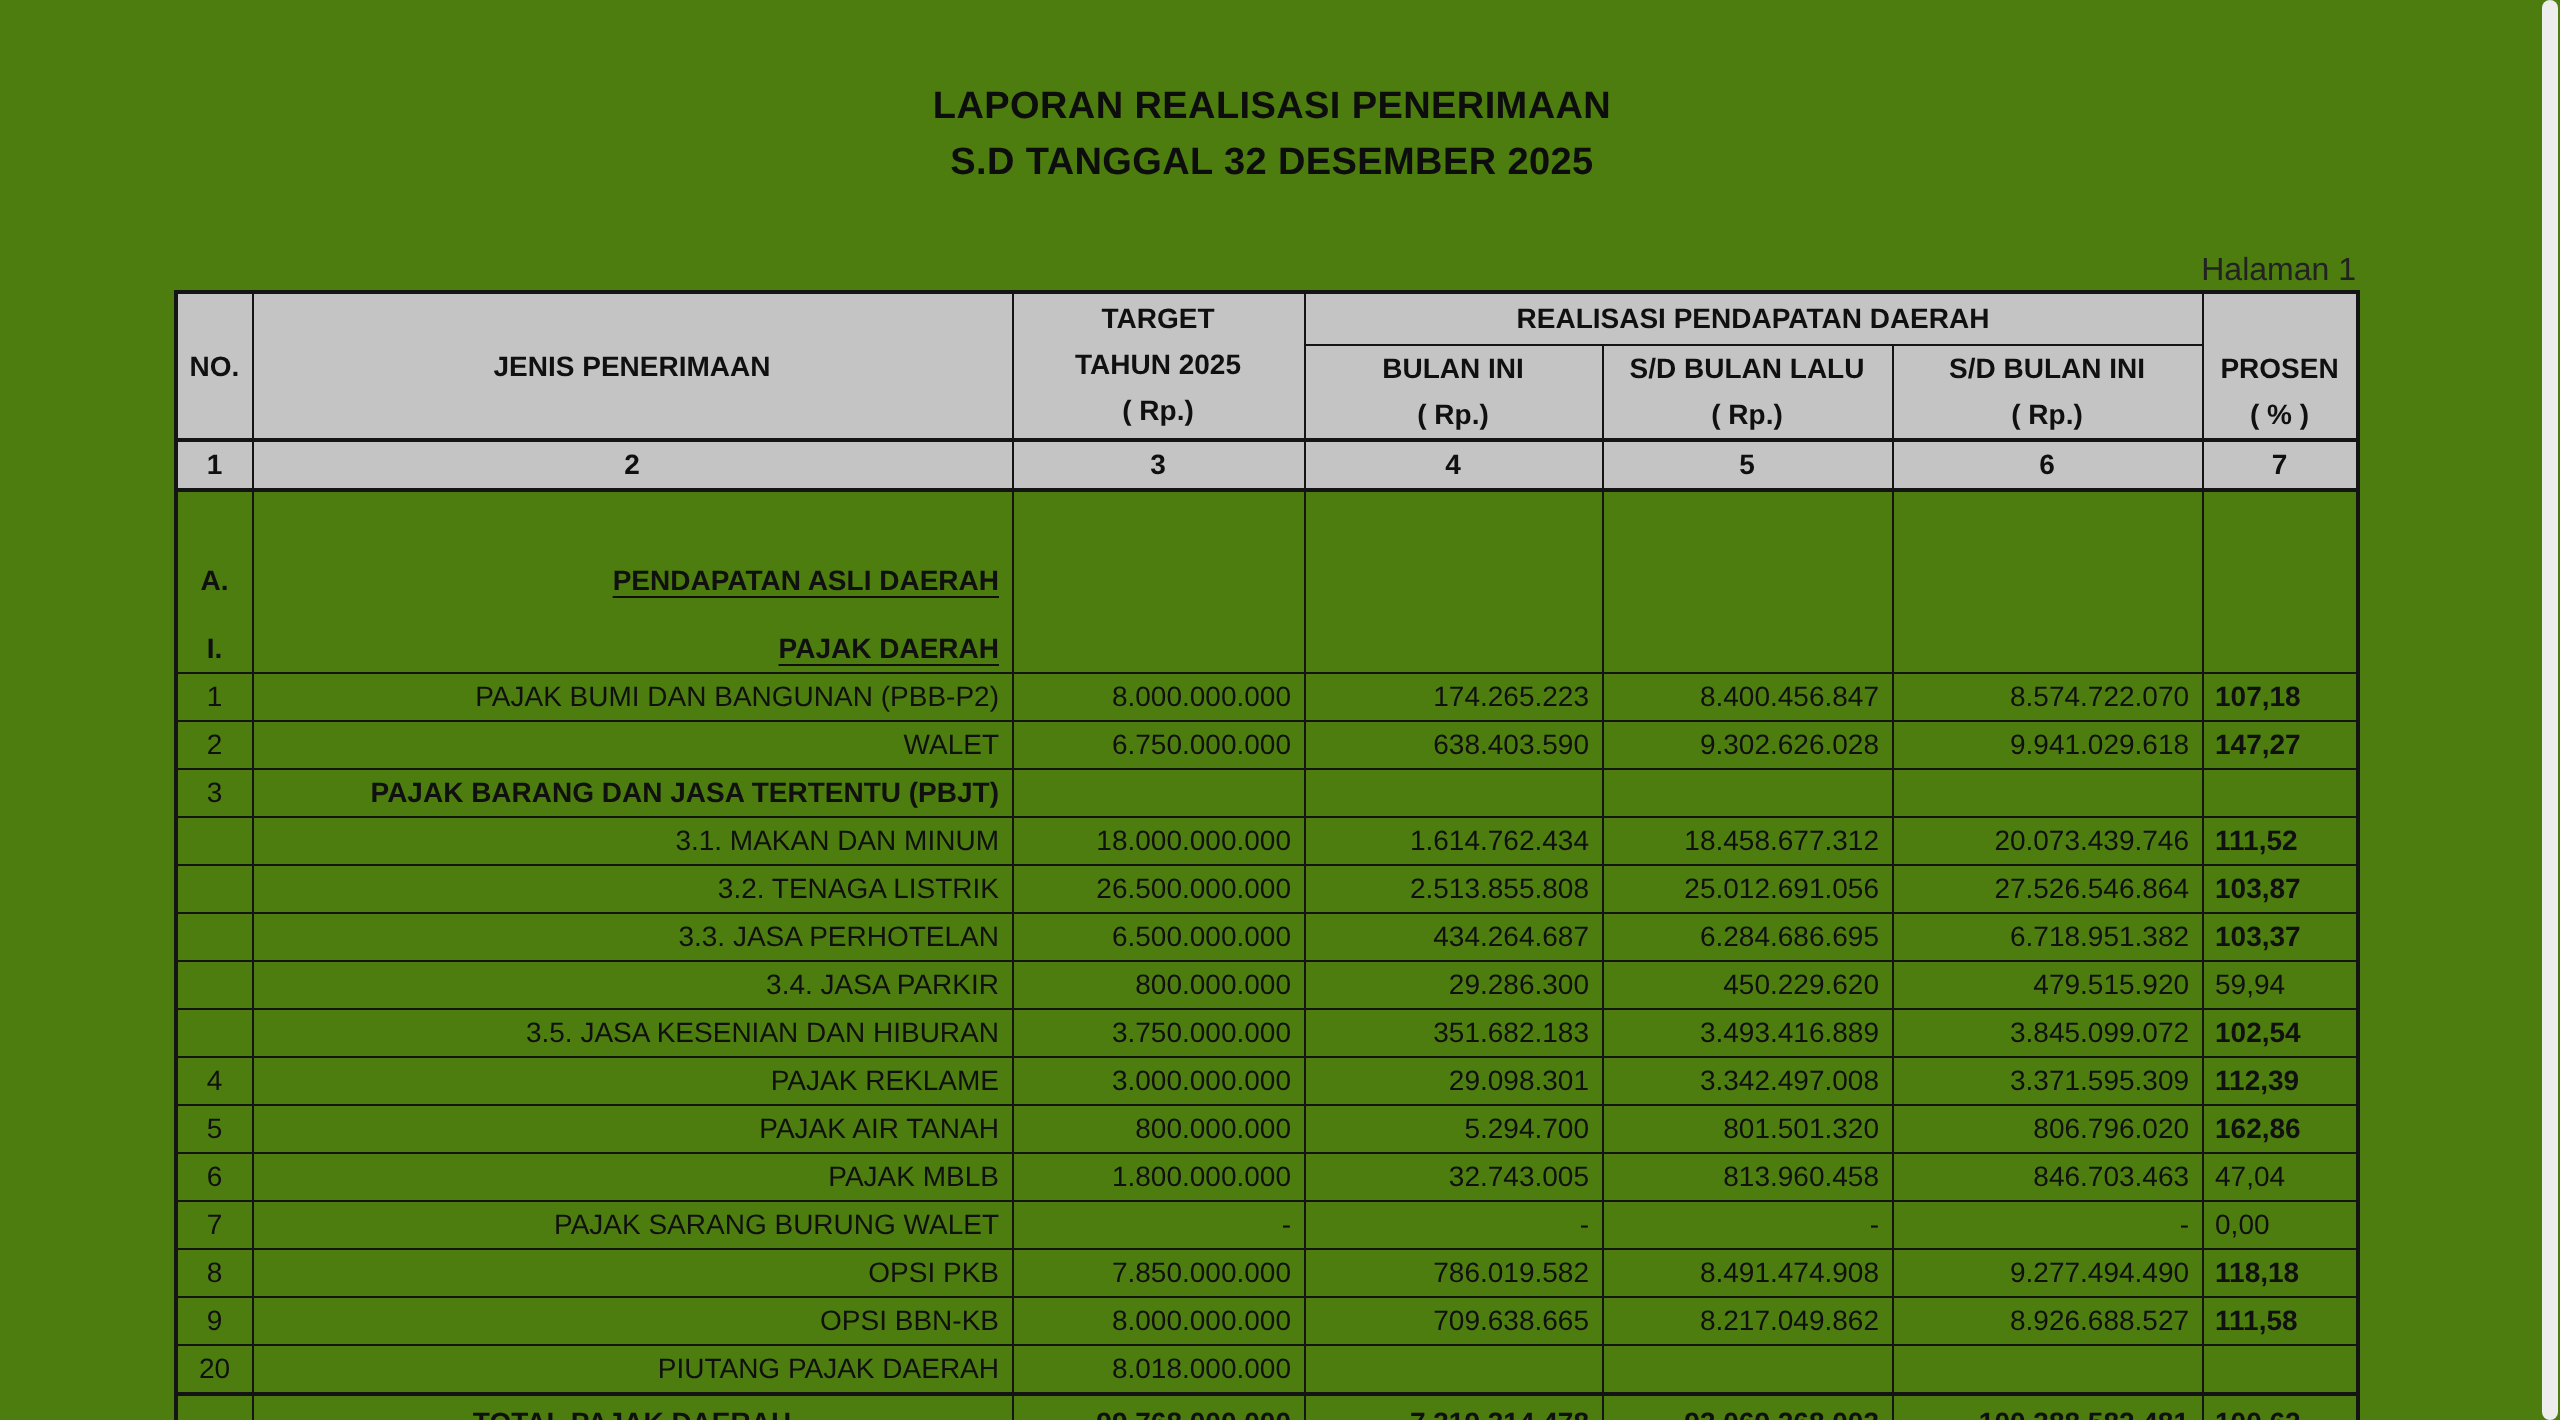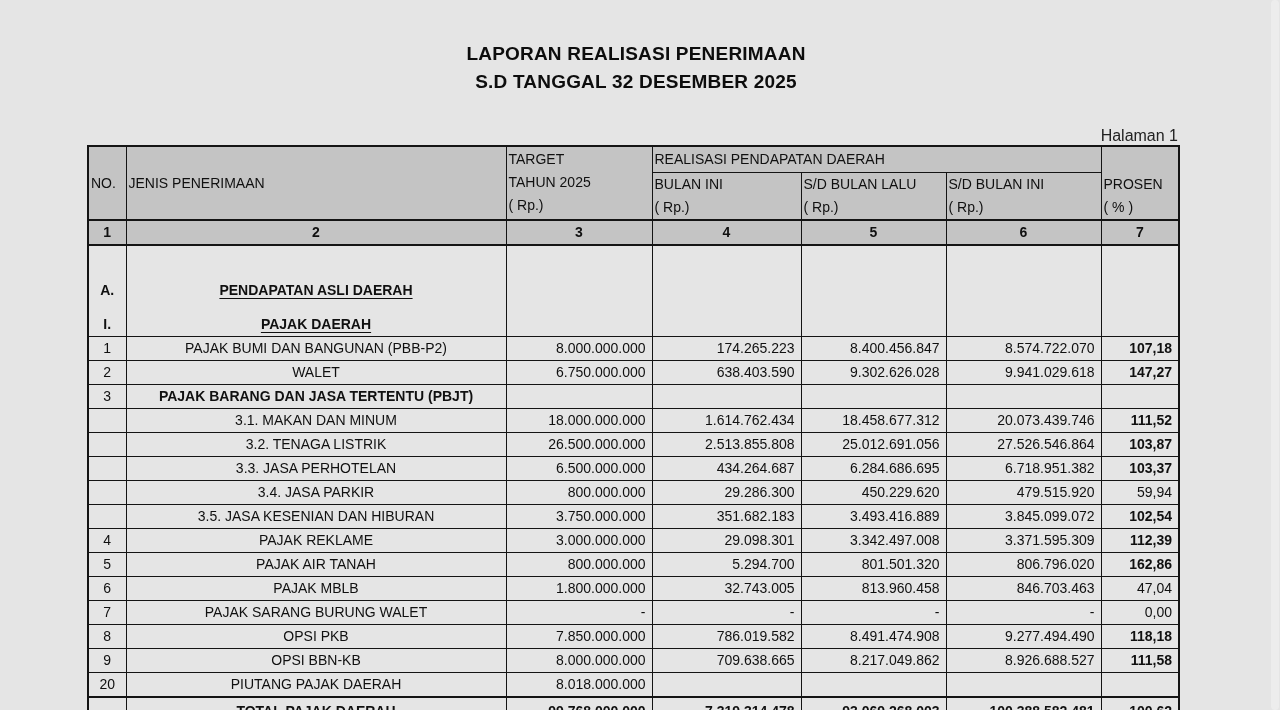--- a/index.html
+++ b/index.html
@@ -10,7 +10,7 @@
     color:#111;
     -webkit-font-smoothing:antialiased;
   }
-  .page { position:relative; width:1280px; height:710px; overflow:hidden; background:#e5e5e5; }
+  .page { position:relative; width:1280px; height:710px; overflow:hidden; background:#4d7c0f; }
   .edge-band { position:absolute; right:1px; top:0; width:8px; height:710px; background:#ededed; border-radius:4px; }
 
   .title-block { position:absolute; top:40px; left:0; width:1272px; text-align:center; }

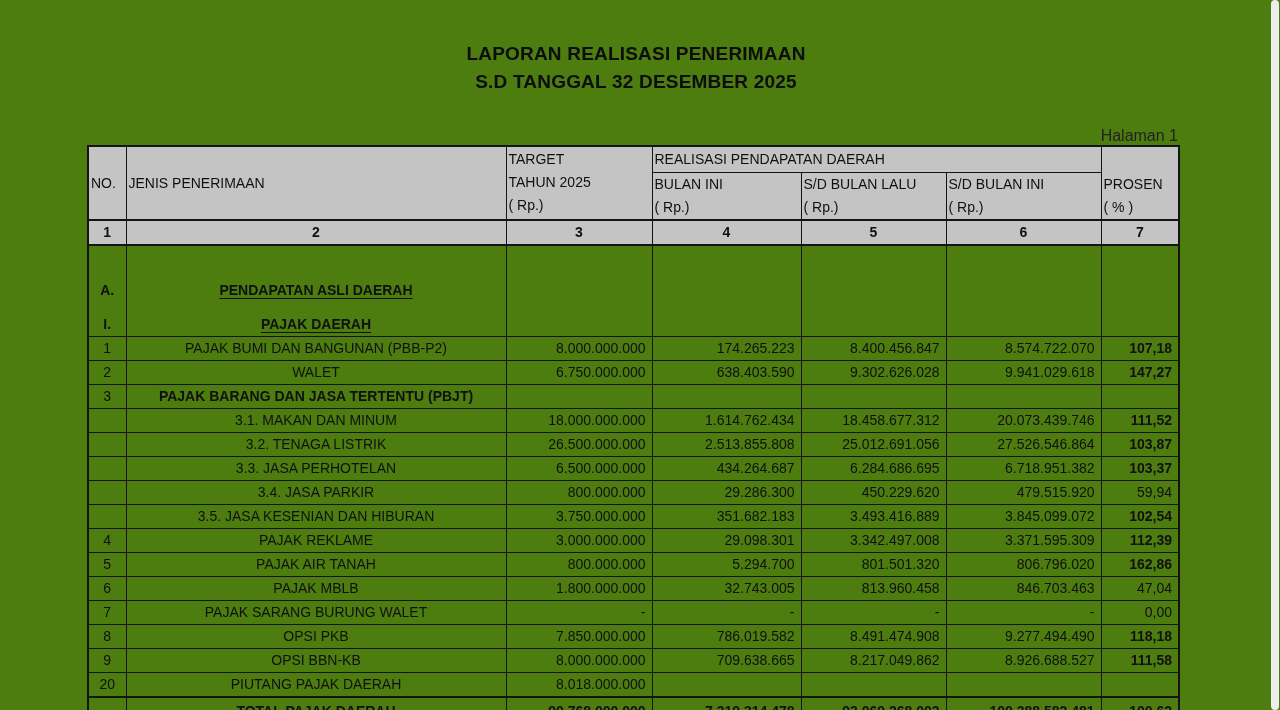--- a/index.html
+++ b/index.html
@@ -27,7 +27,7 @@
   .report th, .report td { border:1px solid #141414; overflow:hidden; white-space:nowrap; }
 
   
-  .report thead th { background:#c4c4c4; font-weight:normal; text-align:left; padding:0 2px;margin-left:19px; }
+  .report thead th { background:#c4c4c4; font-weight:bold; text-align:center; padding:0 2px;margin-left:19px; }
   tr.h1 { height:26px; }
   tr.h2 { height:47px; }
   .hline { line-height:23px; }

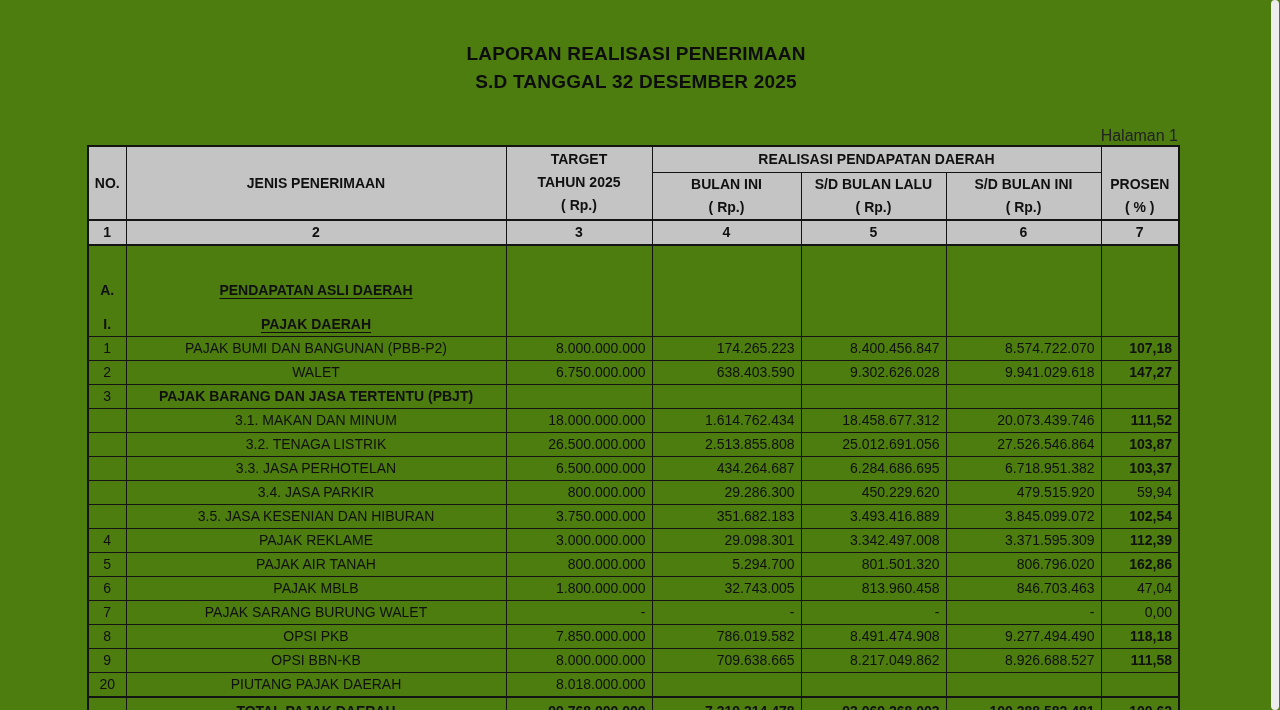--- a/index.html
+++ b/index.html
@@ -42,7 +42,7 @@
   
   .report tbody td { height:23px; padding:0 6px; vertical-align:middle; }
   .c-no { text-align:center; padding:0 2px; }
-  .c-label { text-align:center; padding-left:5px;margin-left:12px; }
+  .c-label { text-align:right; padding-left:5px;margin-left:12px; }
   .c-num { text-align:right; padding-right:8px; }
   .c-pct { text-align:right; }
   .bold { font-weight:bold; }

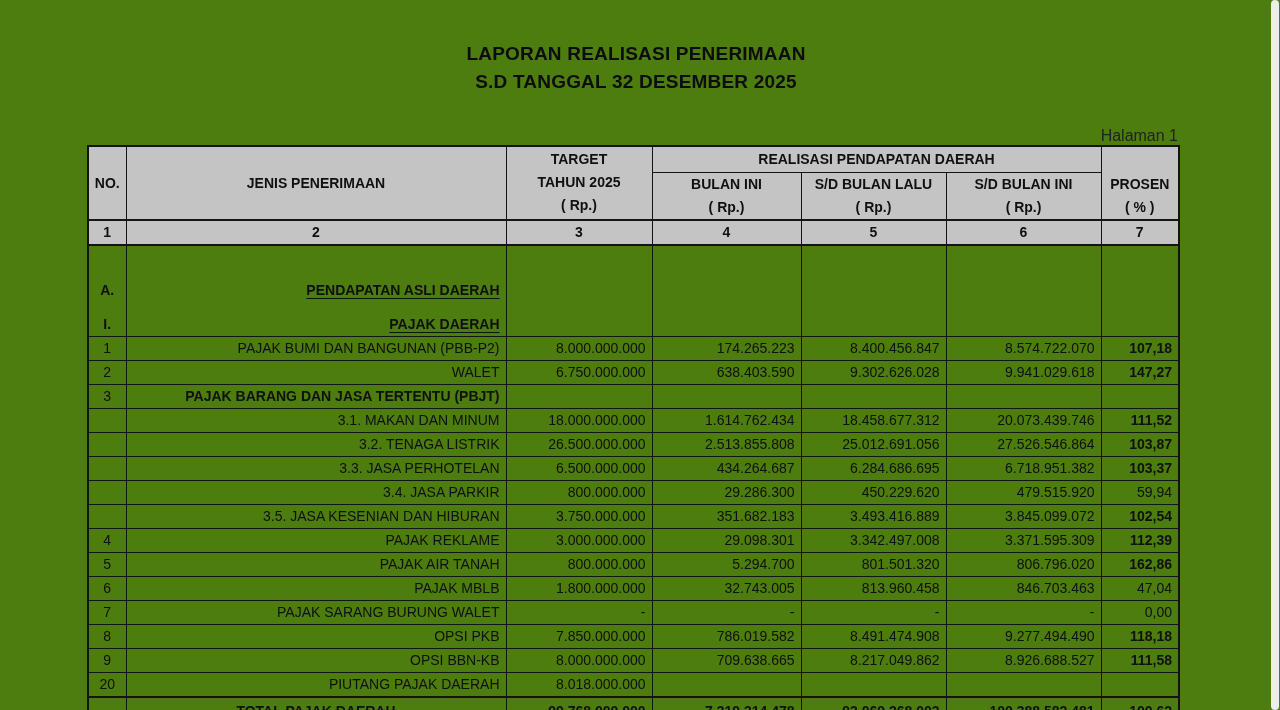--- a/index.html
+++ b/index.html
@@ -44,7 +44,7 @@
   .c-no { text-align:center; padding:0 2px; }
   .c-label { text-align:right; padding-left:5px;margin-left:12px; }
   .c-num { text-align:right; padding-right:8px; }
-  .c-pct { text-align:right; }
+  .c-pct { text-align:left; }
   .bold { font-weight:bold; }
   td.dash { padding-right:22px; }
 

